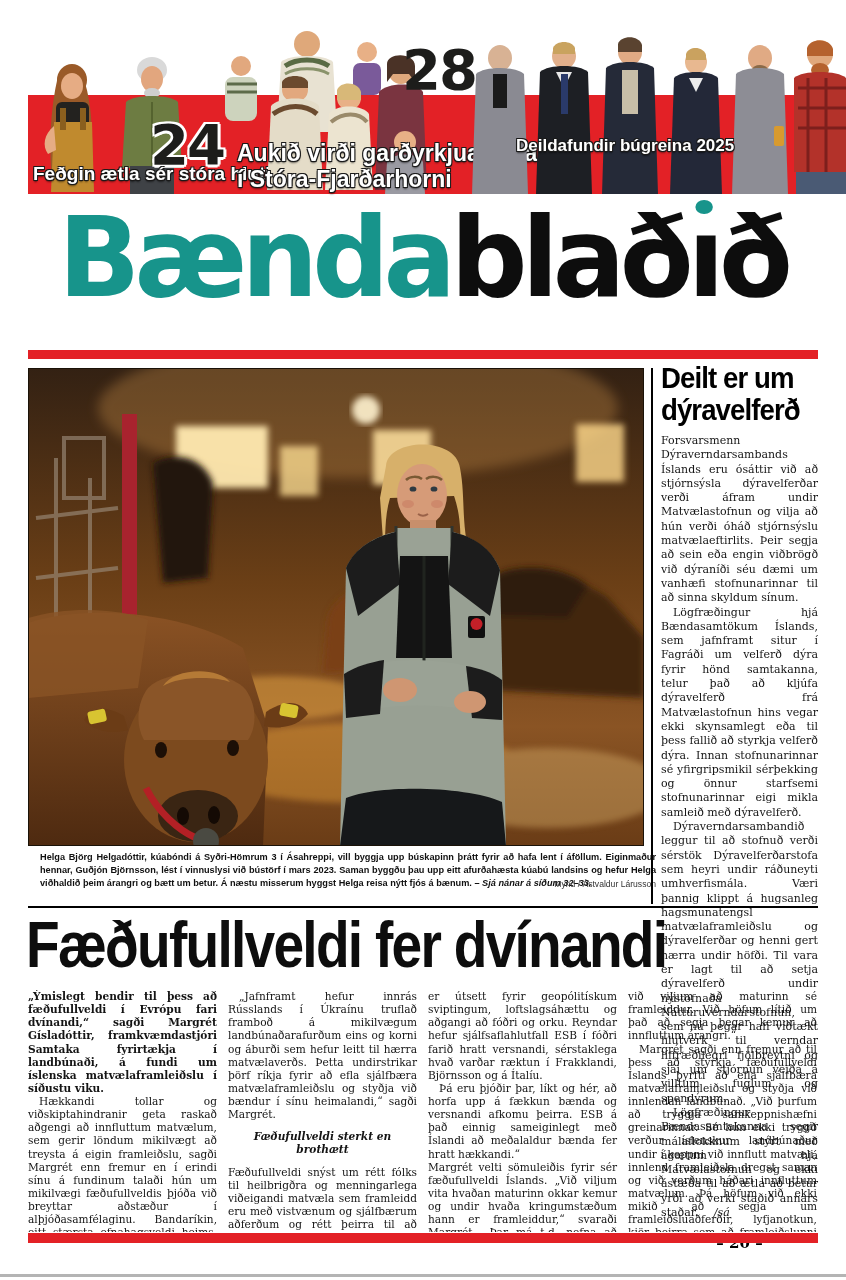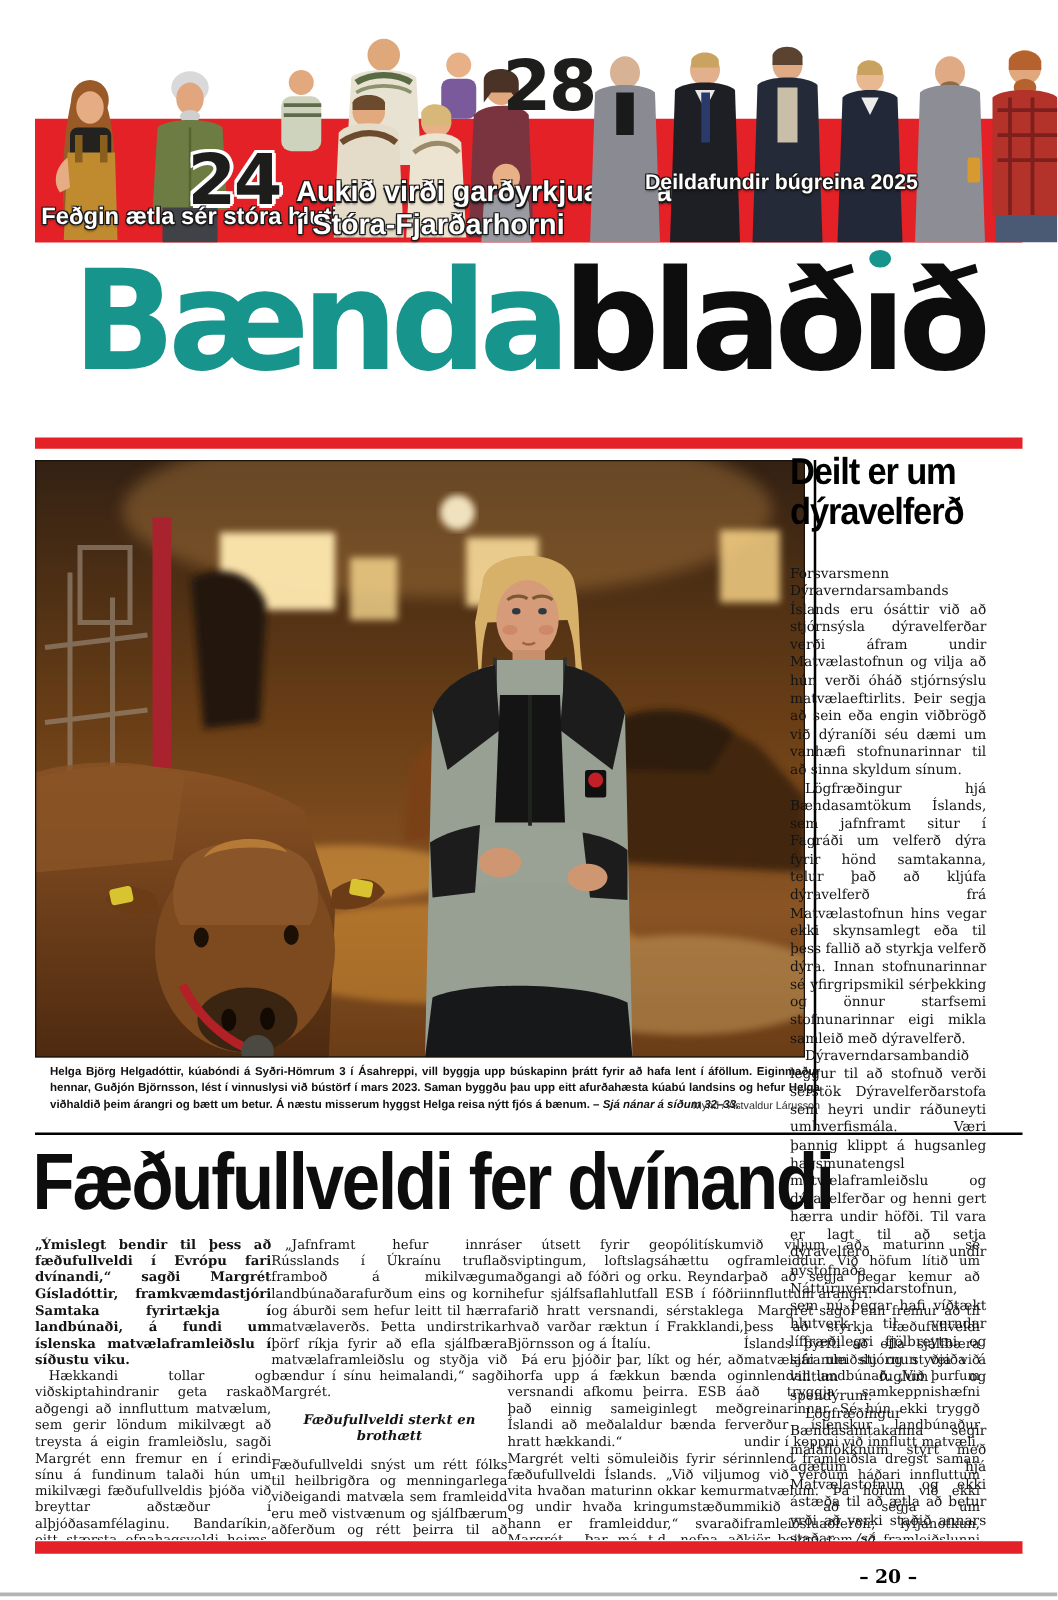--- a/index.html
+++ b/index.html
@@ -41,7 +41,7 @@
   .v-divider { position:absolute; left:651px; top:368px; width:1.5px; height:536px; background:#000; }
 
   
-  .side-article { position:absolute; left:632px; top:362px; width:157px; }
+  .side-article { position:absolute; left:661px; top:362px; width:157px; }
   .side-headline { font-weight:bold; font-size:30px; line-height:1.05; letter-spacing:-1px; color:#000;
     transform:scaleX(0.92); transform-origin:left; white-space:nowrap; }
   .side-body { margin-top:27px; font-family:"DejaVu Serif", serif; font-size:11px; line-height:1.3;

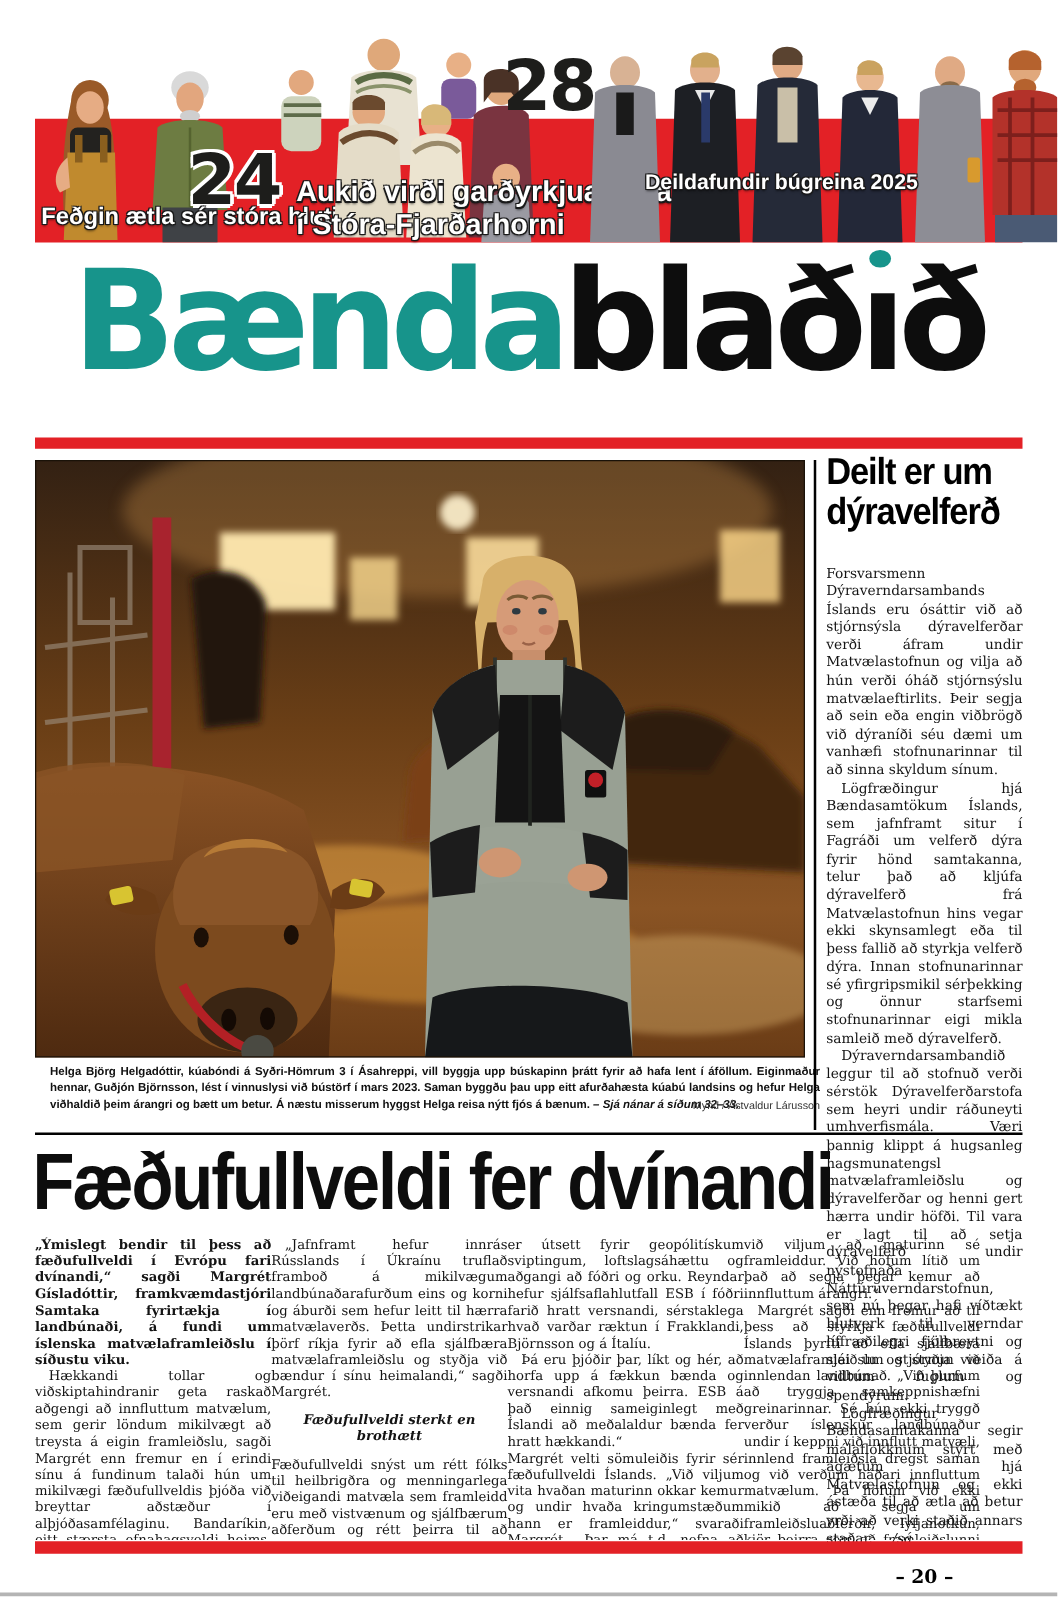--- a/index.html
+++ b/index.html
@@ -44,7 +44,7 @@
   .side-article { position:absolute; left:661px; top:362px; width:157px; }
   .side-headline { font-weight:bold; font-size:30px; line-height:1.05; letter-spacing:-1px; color:#000;
     transform:scaleX(0.92); transform-origin:left; white-space:nowrap; }
-  .side-body { margin-top:27px; font-family:"DejaVu Serif", serif; font-size:11px; line-height:1.3;
+  .side-body { margin-top:9px; font-family:"DejaVu Serif", serif; font-size:11px; line-height:1.3;
     text-align:justify; color:#141414; }
   .side-body p { margin:0; }
   .side-body p + p { text-indent:12px; }

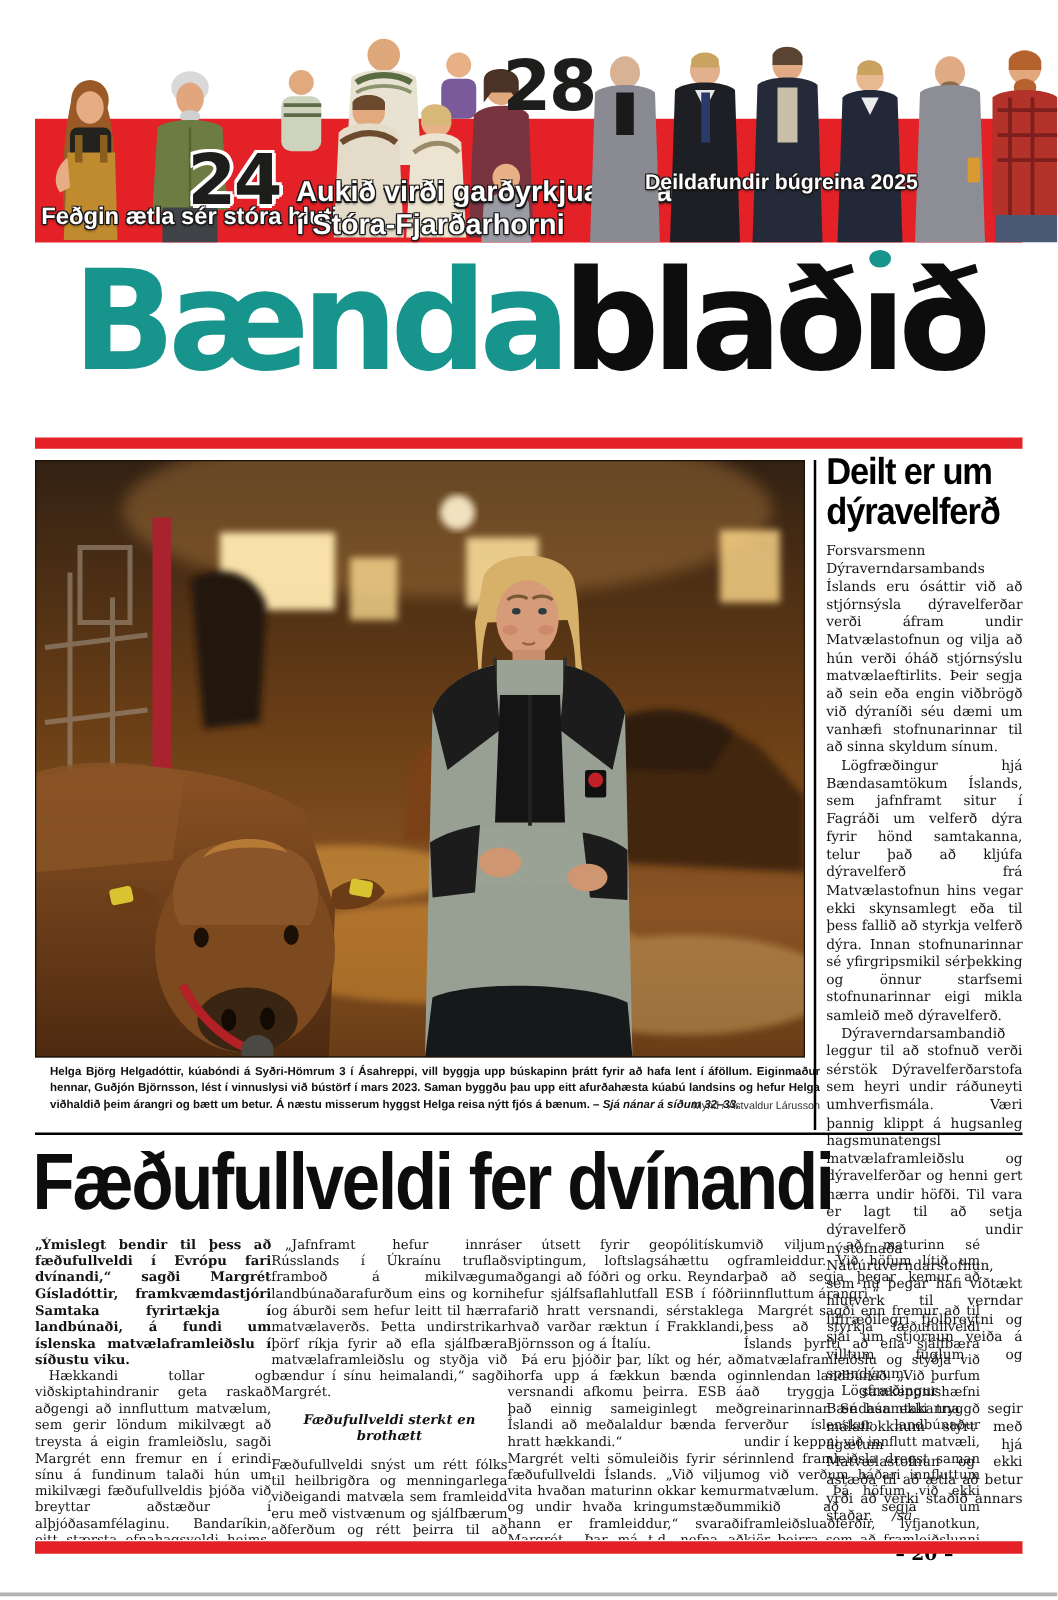--- a/index.html
+++ b/index.html
@@ -55,7 +55,7 @@
   .black-rule { position:absolute; left:28px; top:906px; width:790px; height:2px; background:#000; }
   .main-headline { position:absolute; left:26px; top:912px; font-weight:bold; font-size:64px; line-height:1.05;
     letter-spacing:-2px; color:#0d0d0d; transform:scaleX(0.86); transform-origin:left; white-space:nowrap; }
-  .columns { position:absolute; left:28px; top:990px; width:790px; height:242px; display:flex; overflow:hidden; }
+  .columns { position:absolute; left:28px; top:990px; width:790px; height:242px; display:flex; gap:11px; overflow:hidden; }
   .col { width:189px; font-family:"DejaVu Serif", serif; font-size:10.6px; line-height:1.24; text-align:justify; color:#141414; }
   .col p { margin:0; }
   .col .lead { font-weight:bold; }

